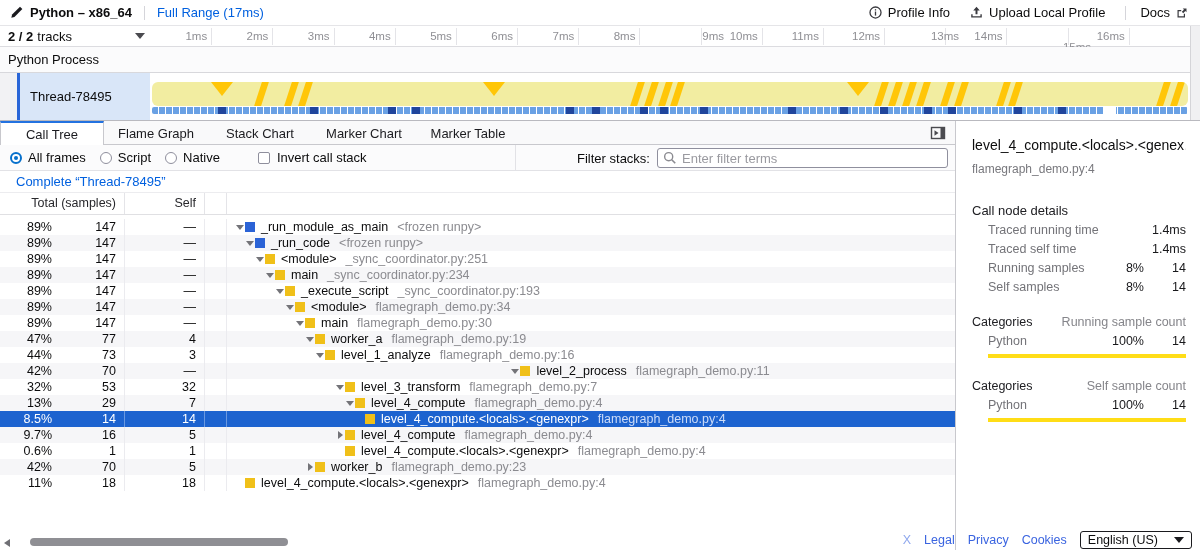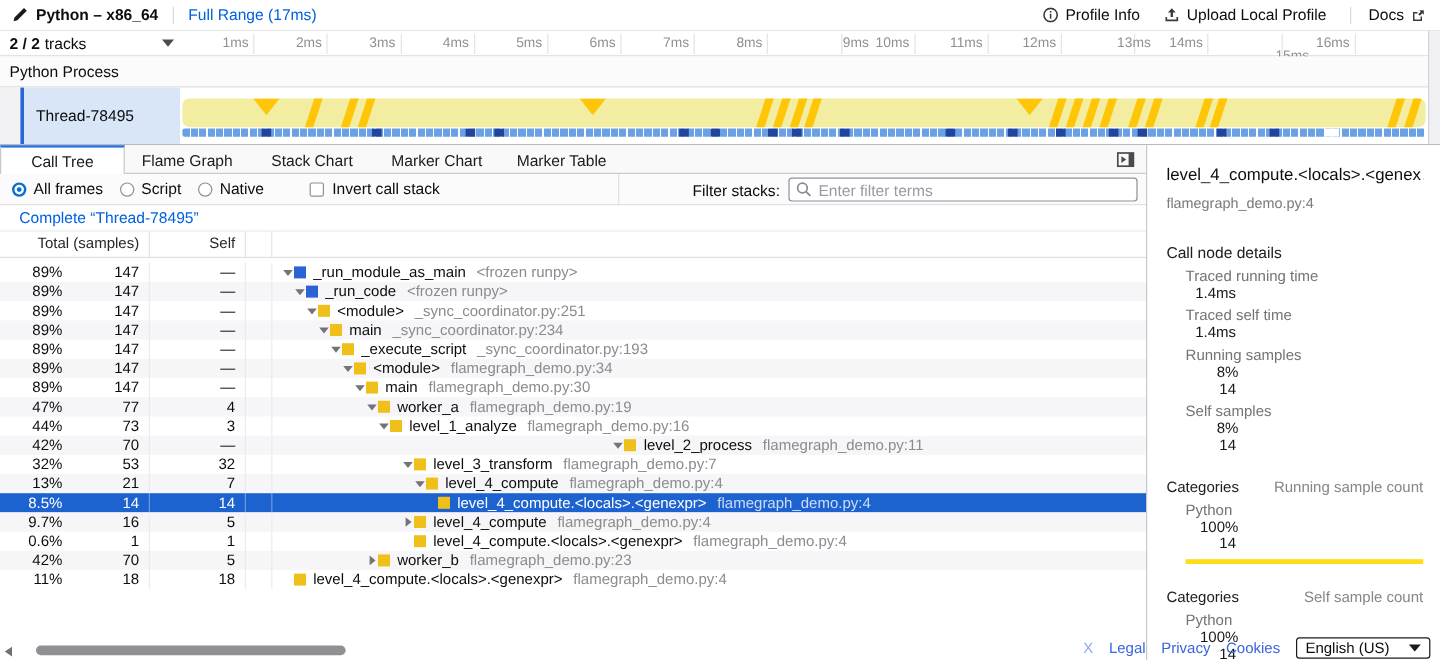--- a/index.html
+++ b/index.html
@@ -116,7 +116,7 @@
   .sb-title { font-size:14px; margin:16px 14px 0 16px; white-space:nowrap; overflow:hidden; }
   .sb-file { font-size:12px; color:#78787d; margin:9px 16px 0; }
   .sb-section { font-size:13px; color:#202024; margin:27px 16px 0; }
-  .sb-row { display:flex; align-items:flex-start; margin:5px 14px 0 32px; font-size:12.5px; color:#737378;flex-direction:column; }
+  .sb-row { display:flex; align-items:flex-end; margin:5px 14px 0 32px; font-size:12.5px; color:#737378; }
   .sb-row .lbl { flex:1; }
   .sb-row .v1 { width:44px; text-align:right; color:#18181b; }
   .sb-row .v2 { width:42px; text-align:right; color:#18181b; }

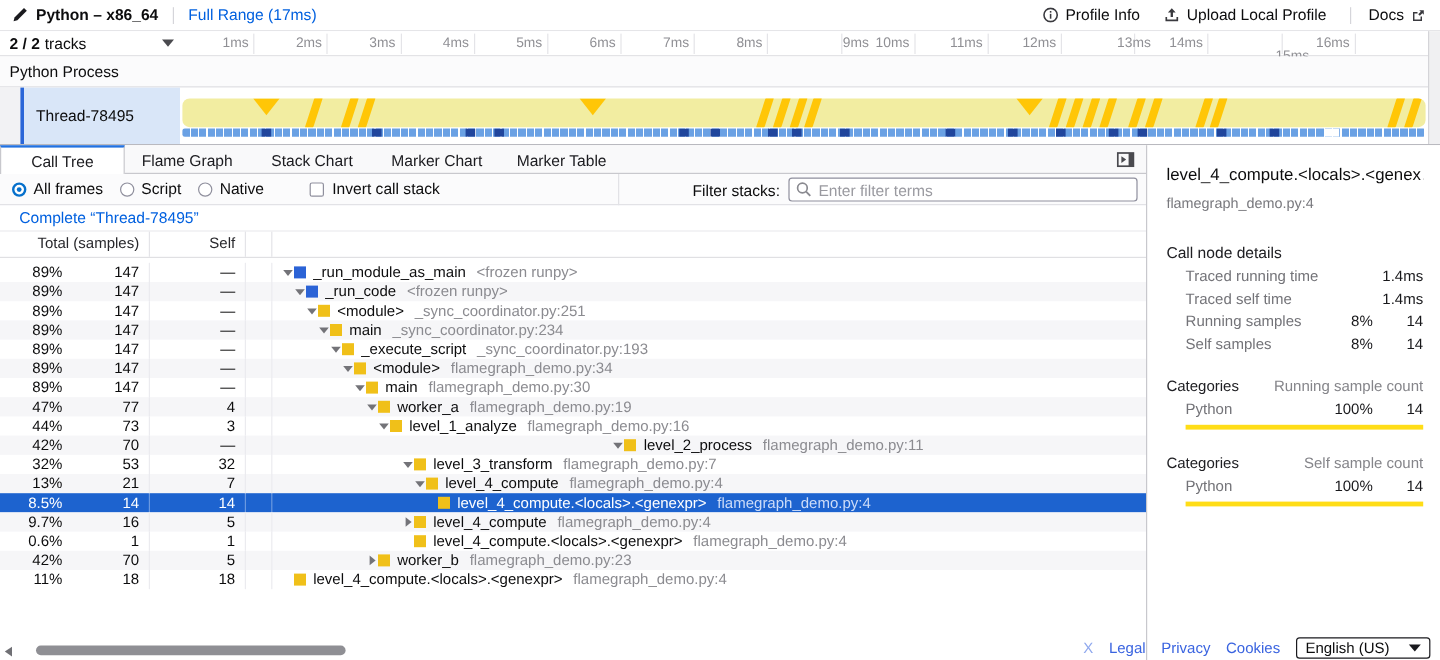--- a/index.html
+++ b/index.html
@@ -496,7 +496,7 @@
         <div class="trow alt">
           <div class="c1">
             <span class="pct">13%</span>
-            <span class="cnt">21</span>
+            <span class="cnt">29</span>
           </div>
           <div class="c2">7</div>
           <div class="c3"></div>

